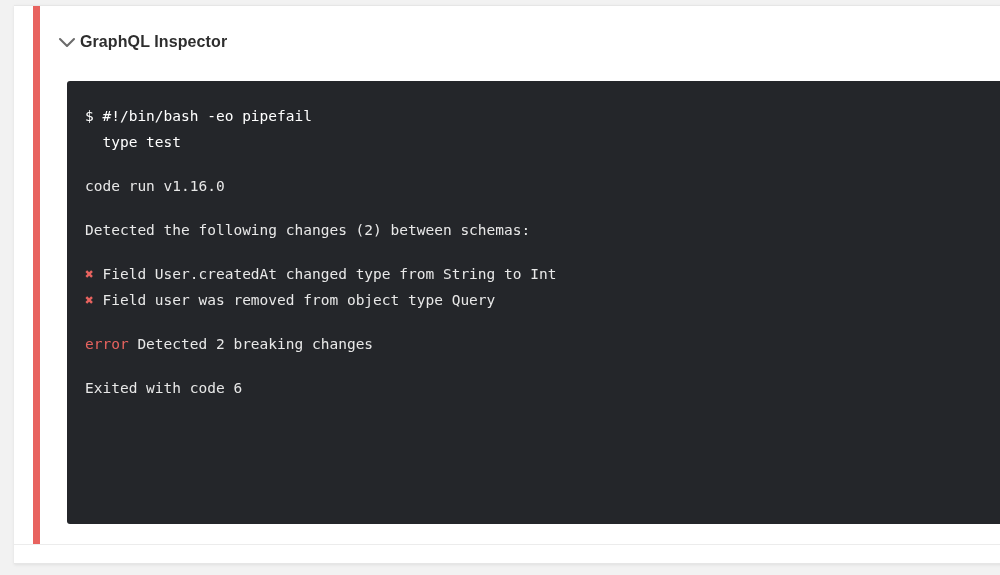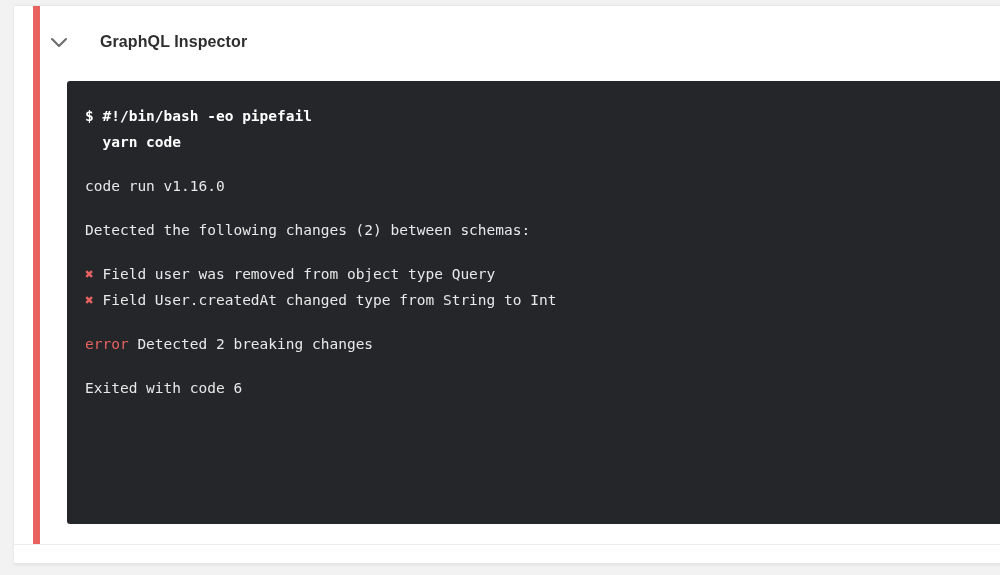--- a/index.html
+++ b/index.html
@@ -47,12 +47,12 @@
   
   .job-header {
     position: absolute;
-    left: 32px;
+    left: 40px;
     top: 14px;
     height: 44px;
     display: flex;
     align-items: center;
-    gap: 28px;
+    gap: 0;
     cursor: pointer;
     justify-content: flex-end;
   }

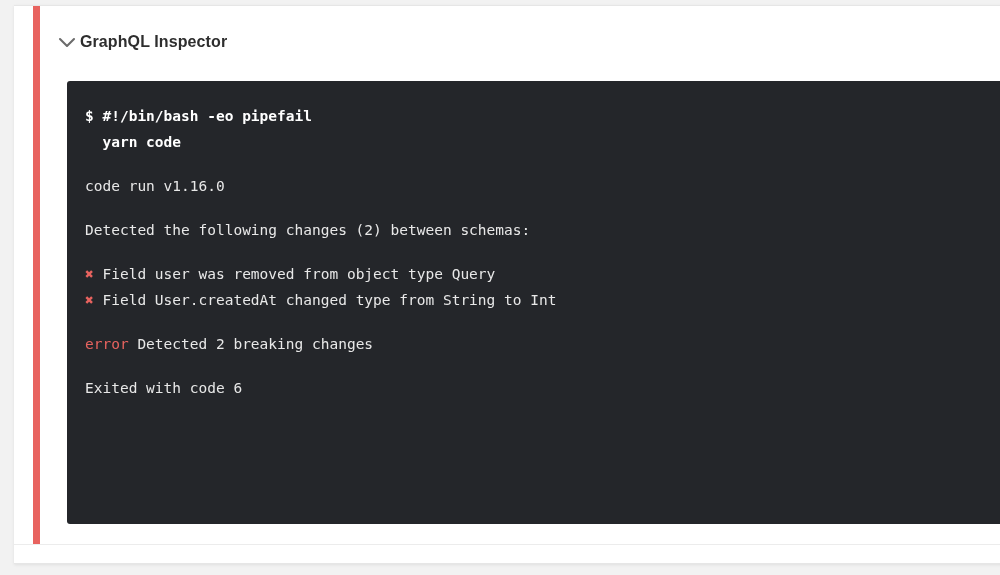--- a/index.html
+++ b/index.html
@@ -97,7 +97,7 @@
     white-space: pre;
     letter-spacing: 0px;
   }
-  .term-line.bold { font-weight: bold; color: #ffffff; }
+  .term-line.bold { font-weight: normal; color: #ffffff; }
   .term-line.blank { height: 18px; line-height: 18px; }
 
   .tok-error { color: #e8635f; }

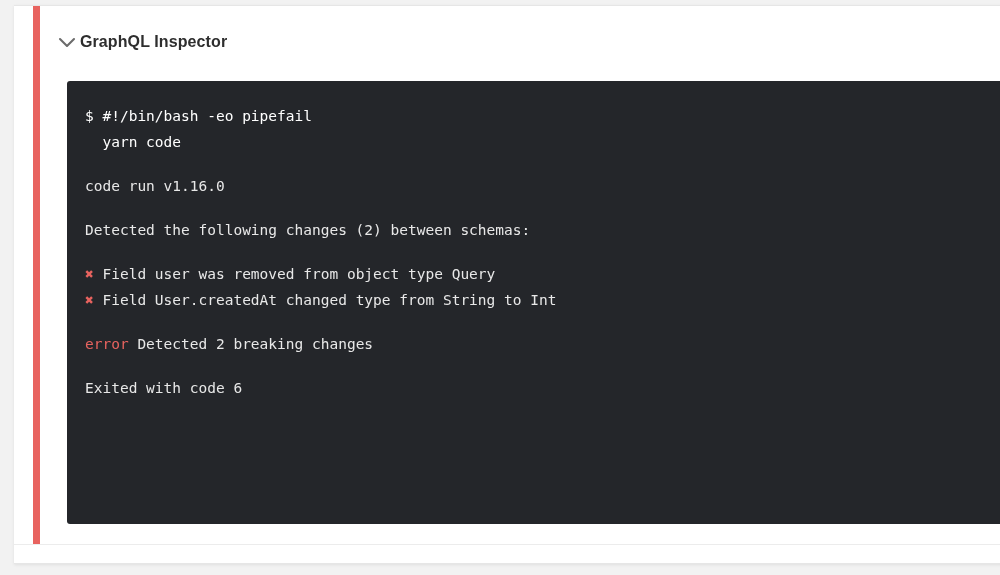--- a/index.html
+++ b/index.html
@@ -153,7 +153,7 @@
     <div class="terminal">
       <div id="term-body">
           <div class="term-line bold">$ #!/bin/bash -eo pipefail</div>
-          <div class="term-line bold">  yarn code</div>
+          <div class="term-line bold">  type test</div>
           <div class="term-line blank">&nbsp;</div>
           <div class="term-line">code run v1.16.0</div>
           <div class="term-line blank">&nbsp;</div>

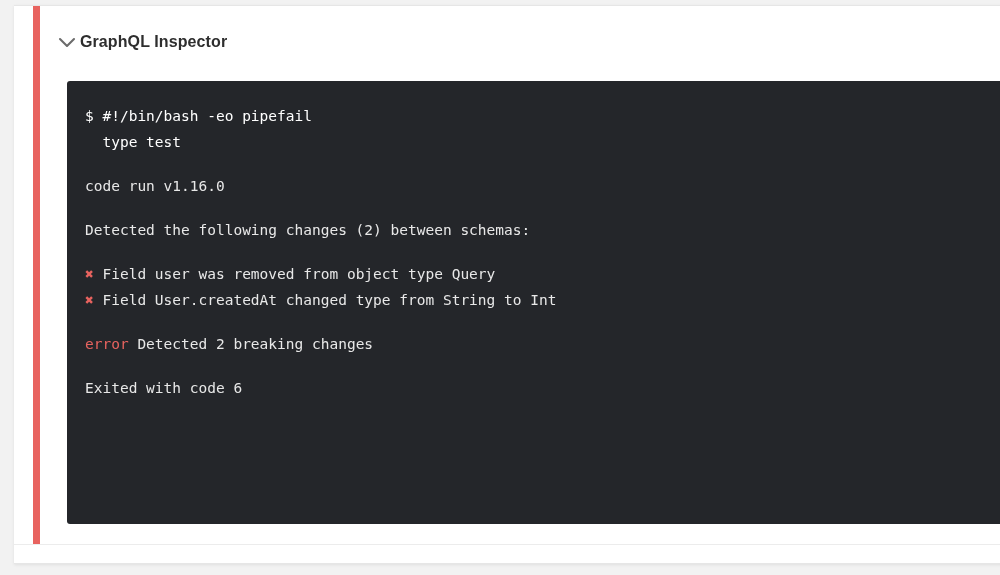--- a/index.html
+++ b/index.html
@@ -159,8 +159,8 @@
           <div class="term-line blank">&nbsp;</div>
           <div class="term-line">Detected the following changes (2) between schemas:</div>
           <div class="term-line blank">&nbsp;</div>
+          <div class="term-line"><span class="tok-cross">✖</span> Field User.createdAt changed type from String to Int</div>
           <div class="term-line"><span class="tok-cross">✖</span> Field user was removed from object type Query</div>
-          <div class="term-line"><span class="tok-cross">✖</span> Field User.createdAt changed type from String to Int</div>
           <div class="term-line blank">&nbsp;</div>
           <div class="term-line"><span class="tok-error">error</span> Detected 2 breaking changes</div>
           <div class="term-line blank">&nbsp;</div>

